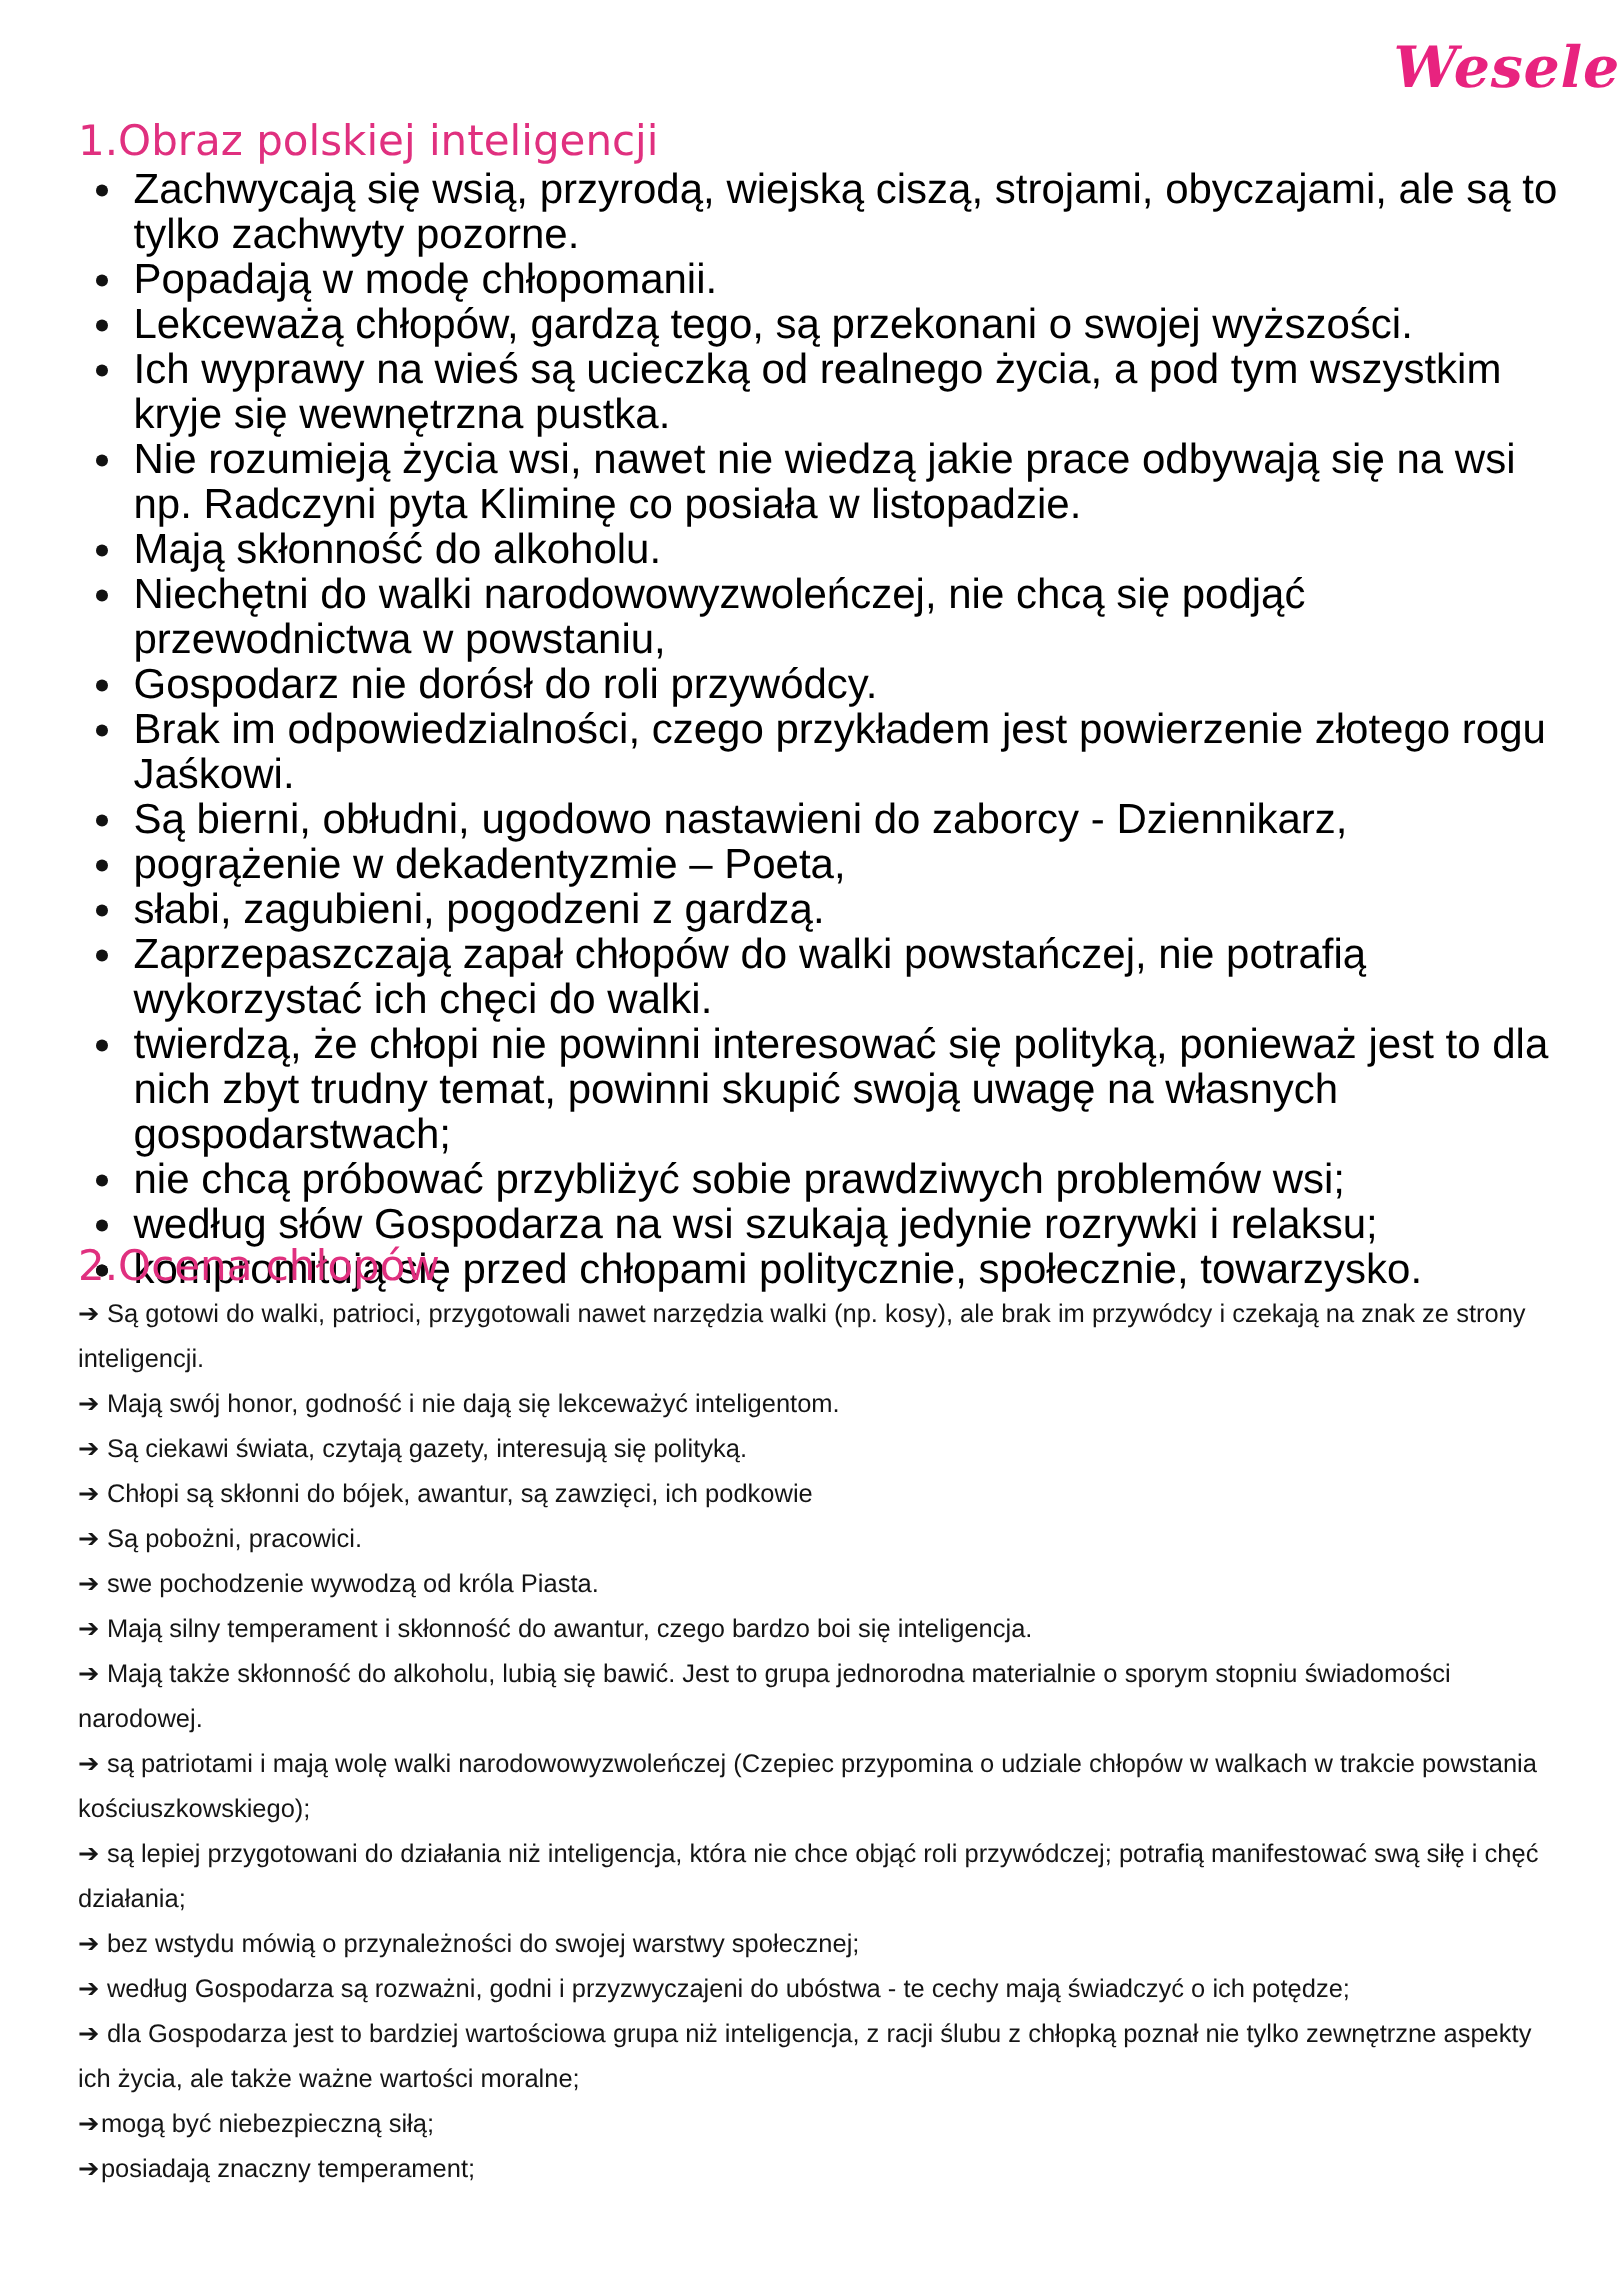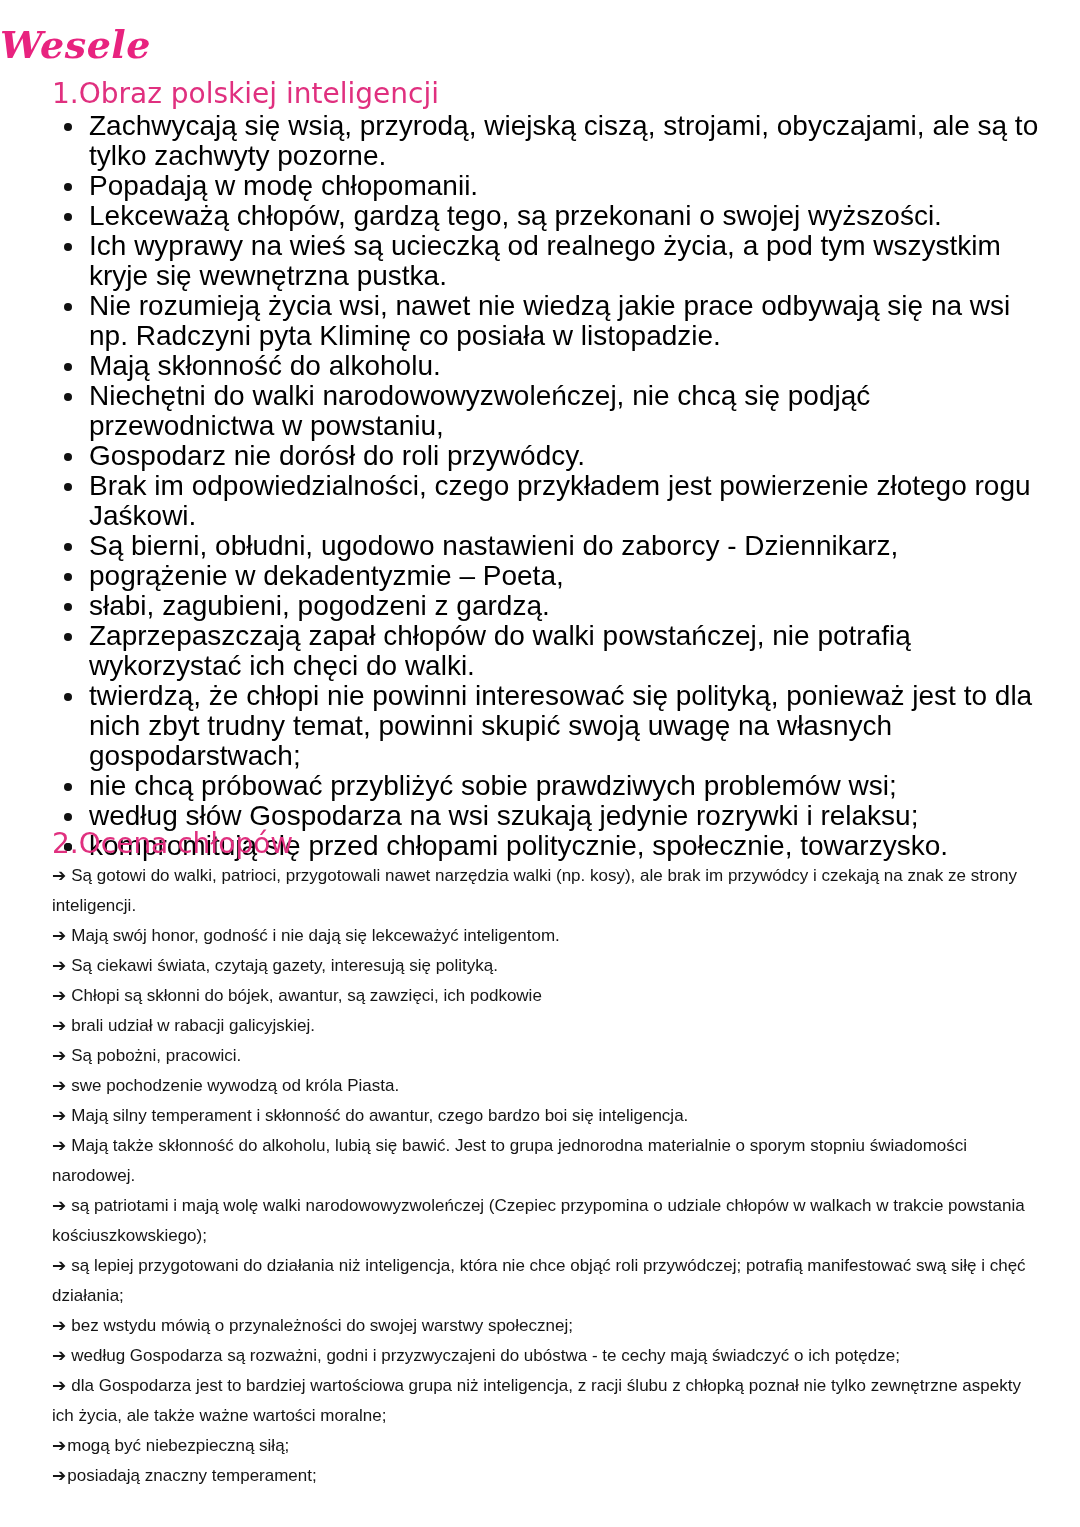--- a/index.html
+++ b/index.html
@@ -20,7 +20,7 @@
       left: 0;
       width: 1080px;
       top: 22px;
-      text-align: left;
+      text-align: right;
       font-family: "DejaVu Serif", "Liberation Serif", serif;
       font-style: italic;
       font-weight: bold;

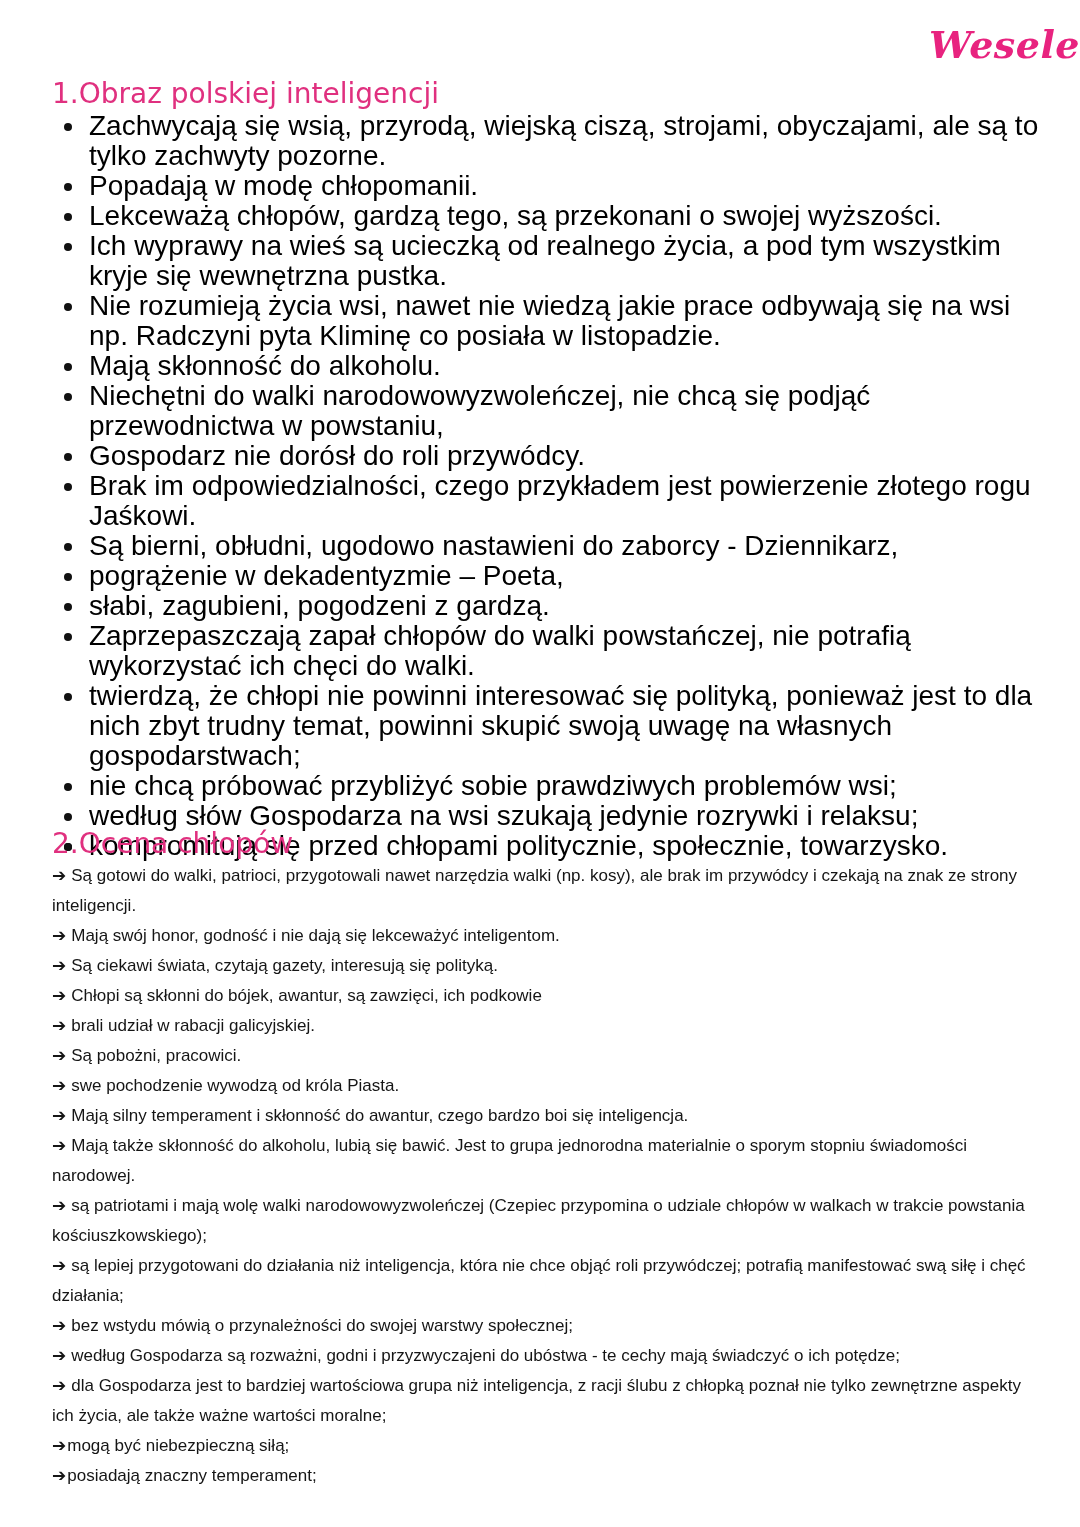--- a/index.html
+++ b/index.html
@@ -125,7 +125,6 @@
   <li><span class="arrow">➔</span><span>Mają swój honor, godność i nie dają się lekceważyć inteligentom.</span></li>
   <li><span class="arrow">➔</span><span>Są ciekawi świata, czytają gazety, interesują się polityką.</span></li>
   <li><span class="arrow">➔</span><span>Chłopi są skłonni do bójek, awantur, są zawzięci, ich podkowie</span></li>
-  <li><span class="arrow">➔</span><span>brali udział w rabacji galicyjskiej.</span></li>
   <li><span class="arrow">➔</span><span>Są pobożni, pracowici.</span></li>
   <li><span class="arrow">➔</span><span>swe pochodzenie wywodzą od króla Piasta.</span></li>
   <li><span class="arrow">➔</span><span>Mają silny temperament i skłonność do awantur, czego bardzo boi się inteligencja.</span></li>

